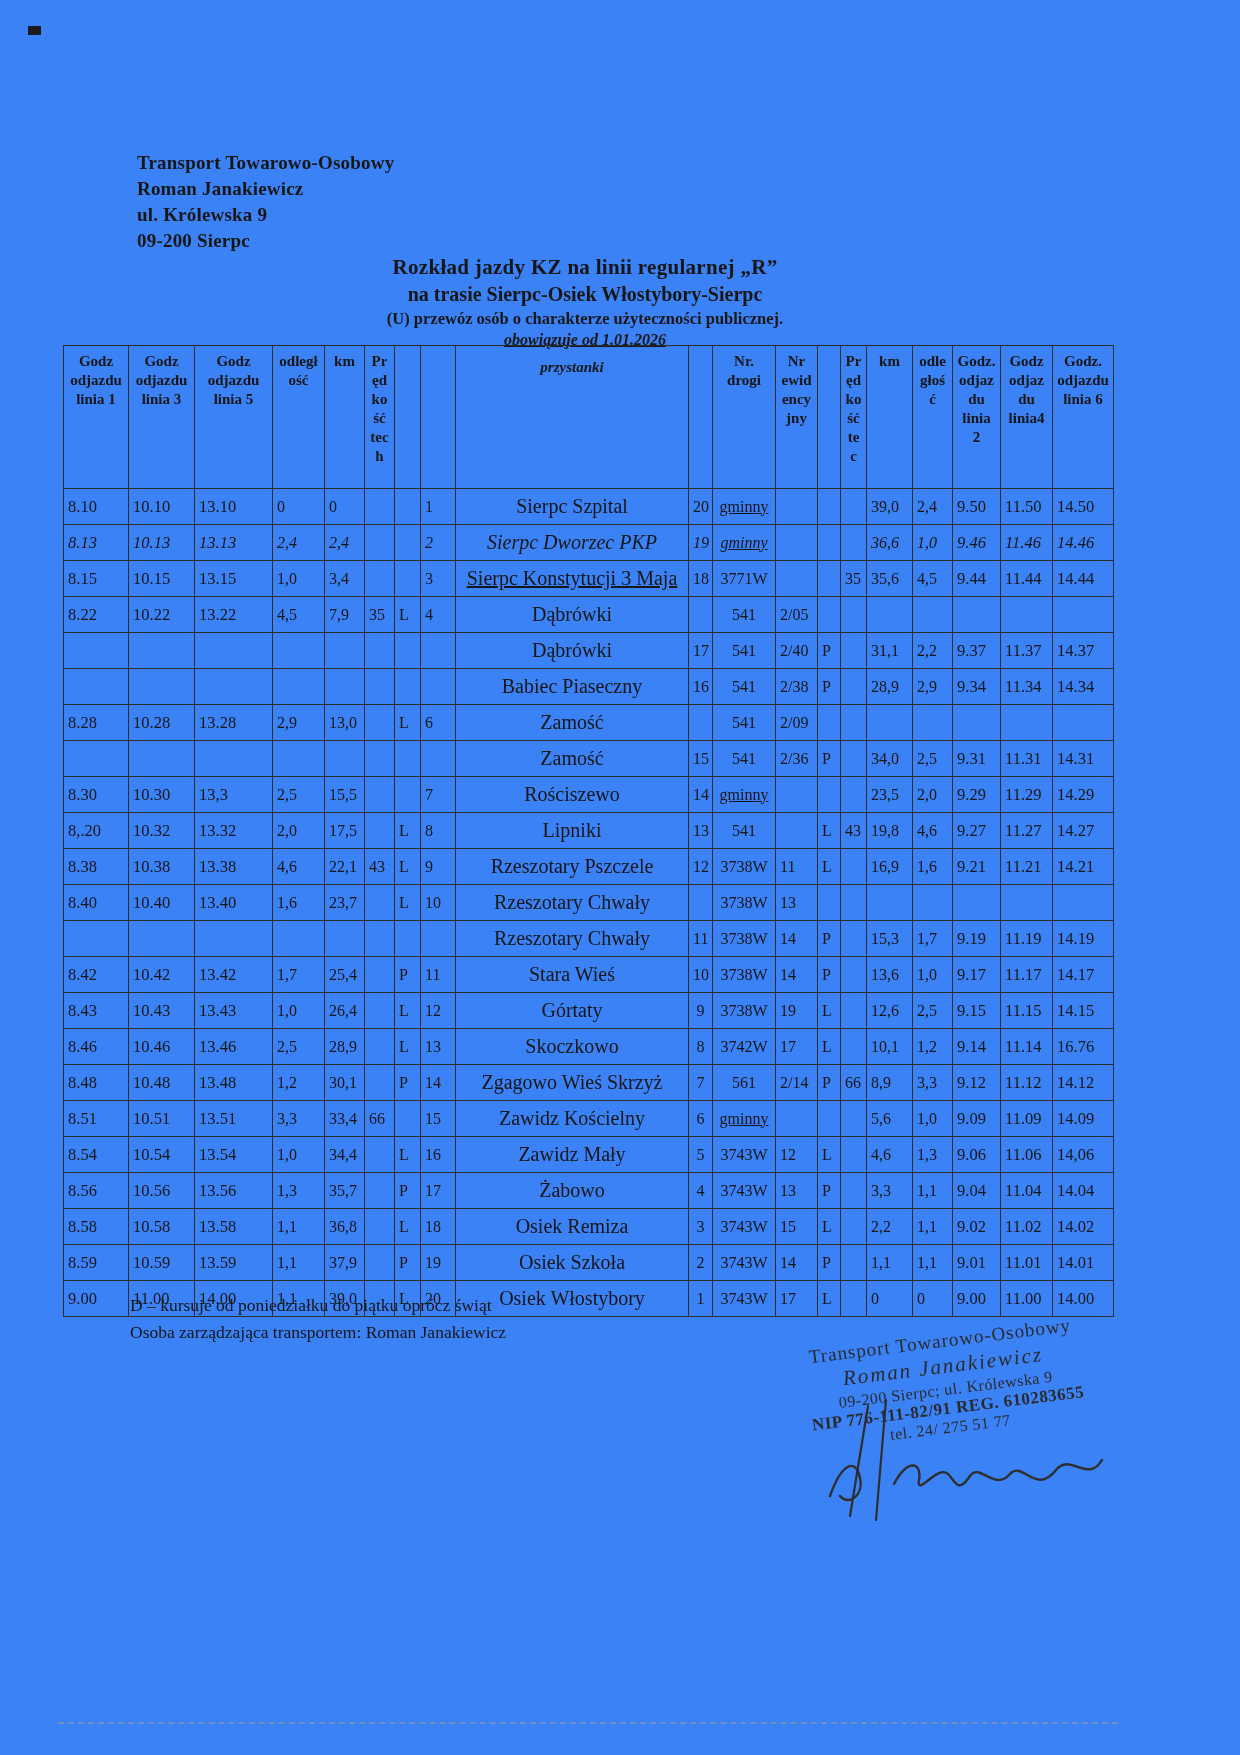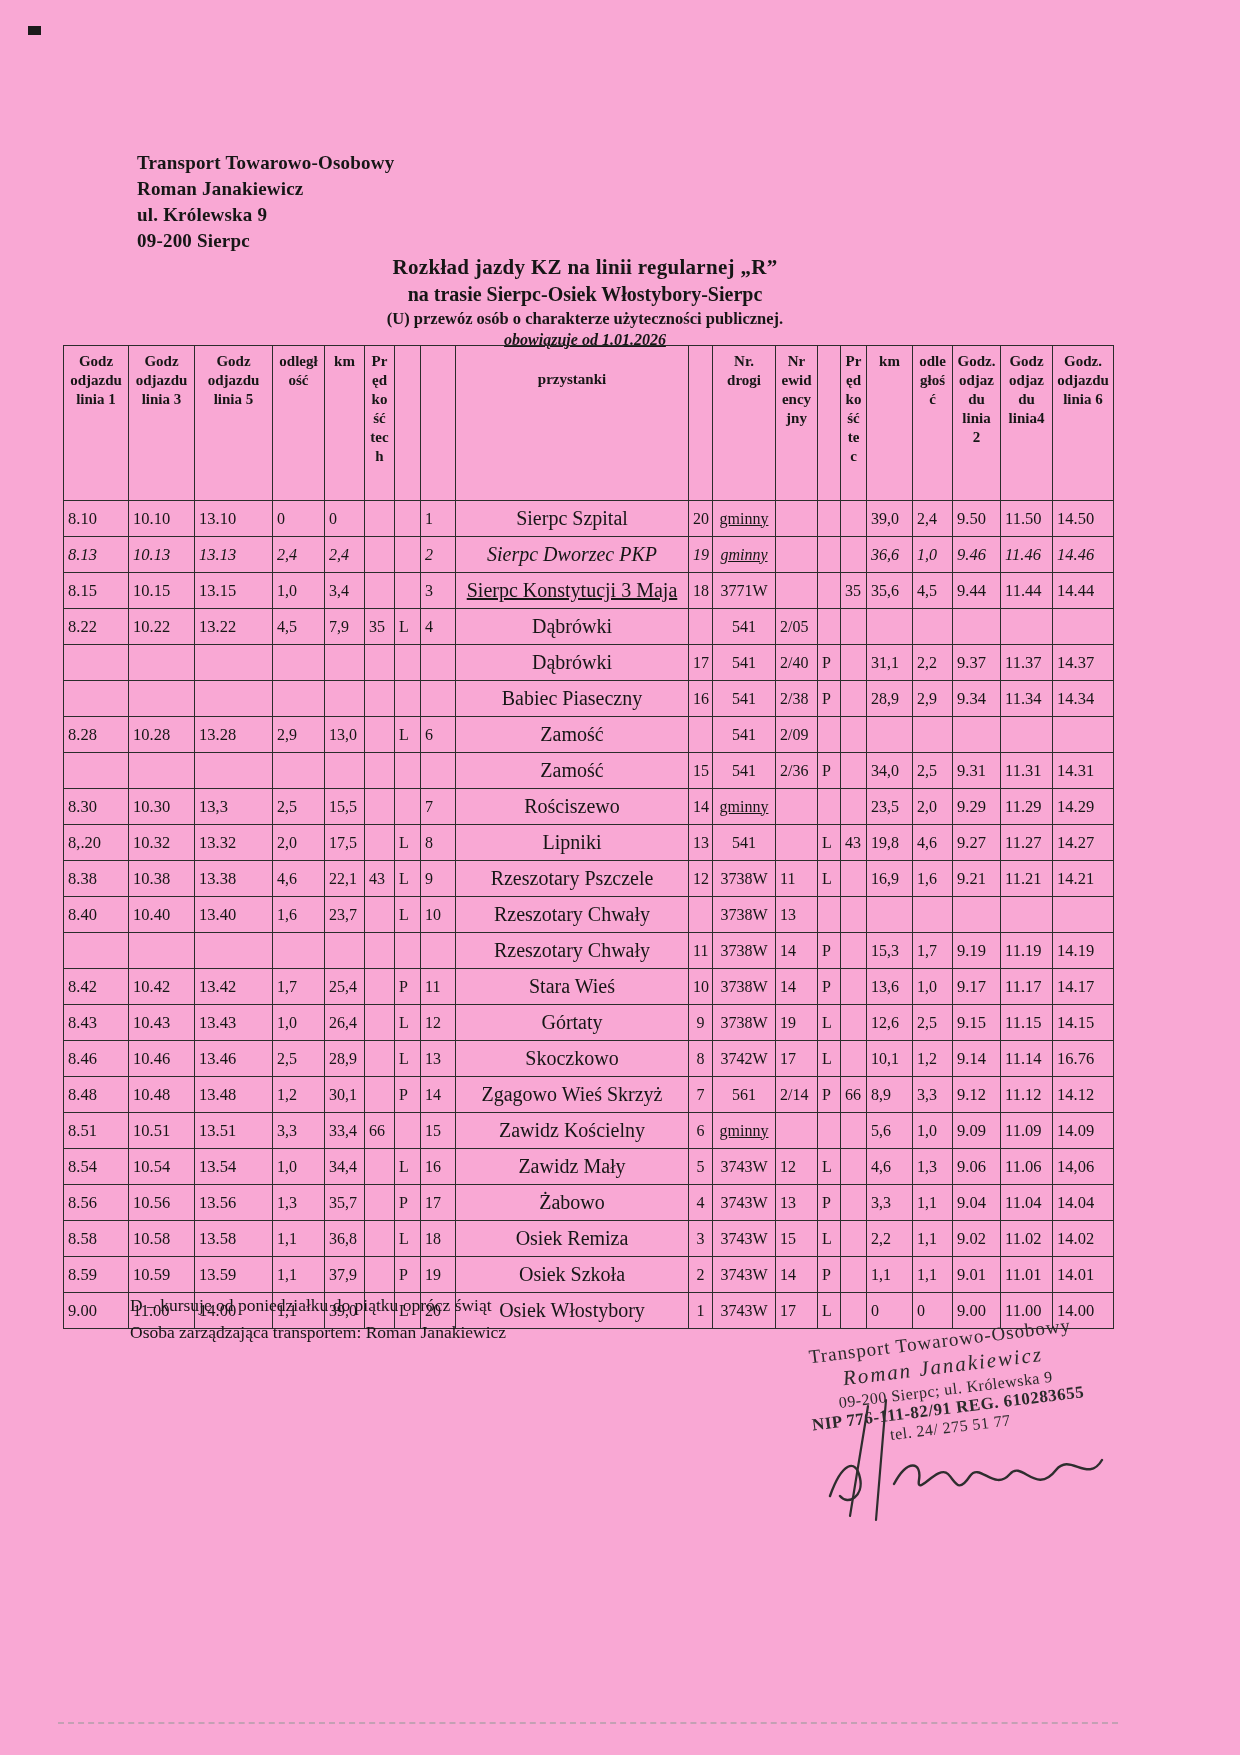--- a/index.html
+++ b/index.html
@@ -6,7 +6,7 @@
   .page{
     position:relative;
     width:1240px;height:1755px;
-    background:#f9a8d4;
+    background:#3b82f6;
     font-family:"Liberation Serif","DejaVu Serif",serif;
     color:#161616;
     overflow:hidden;

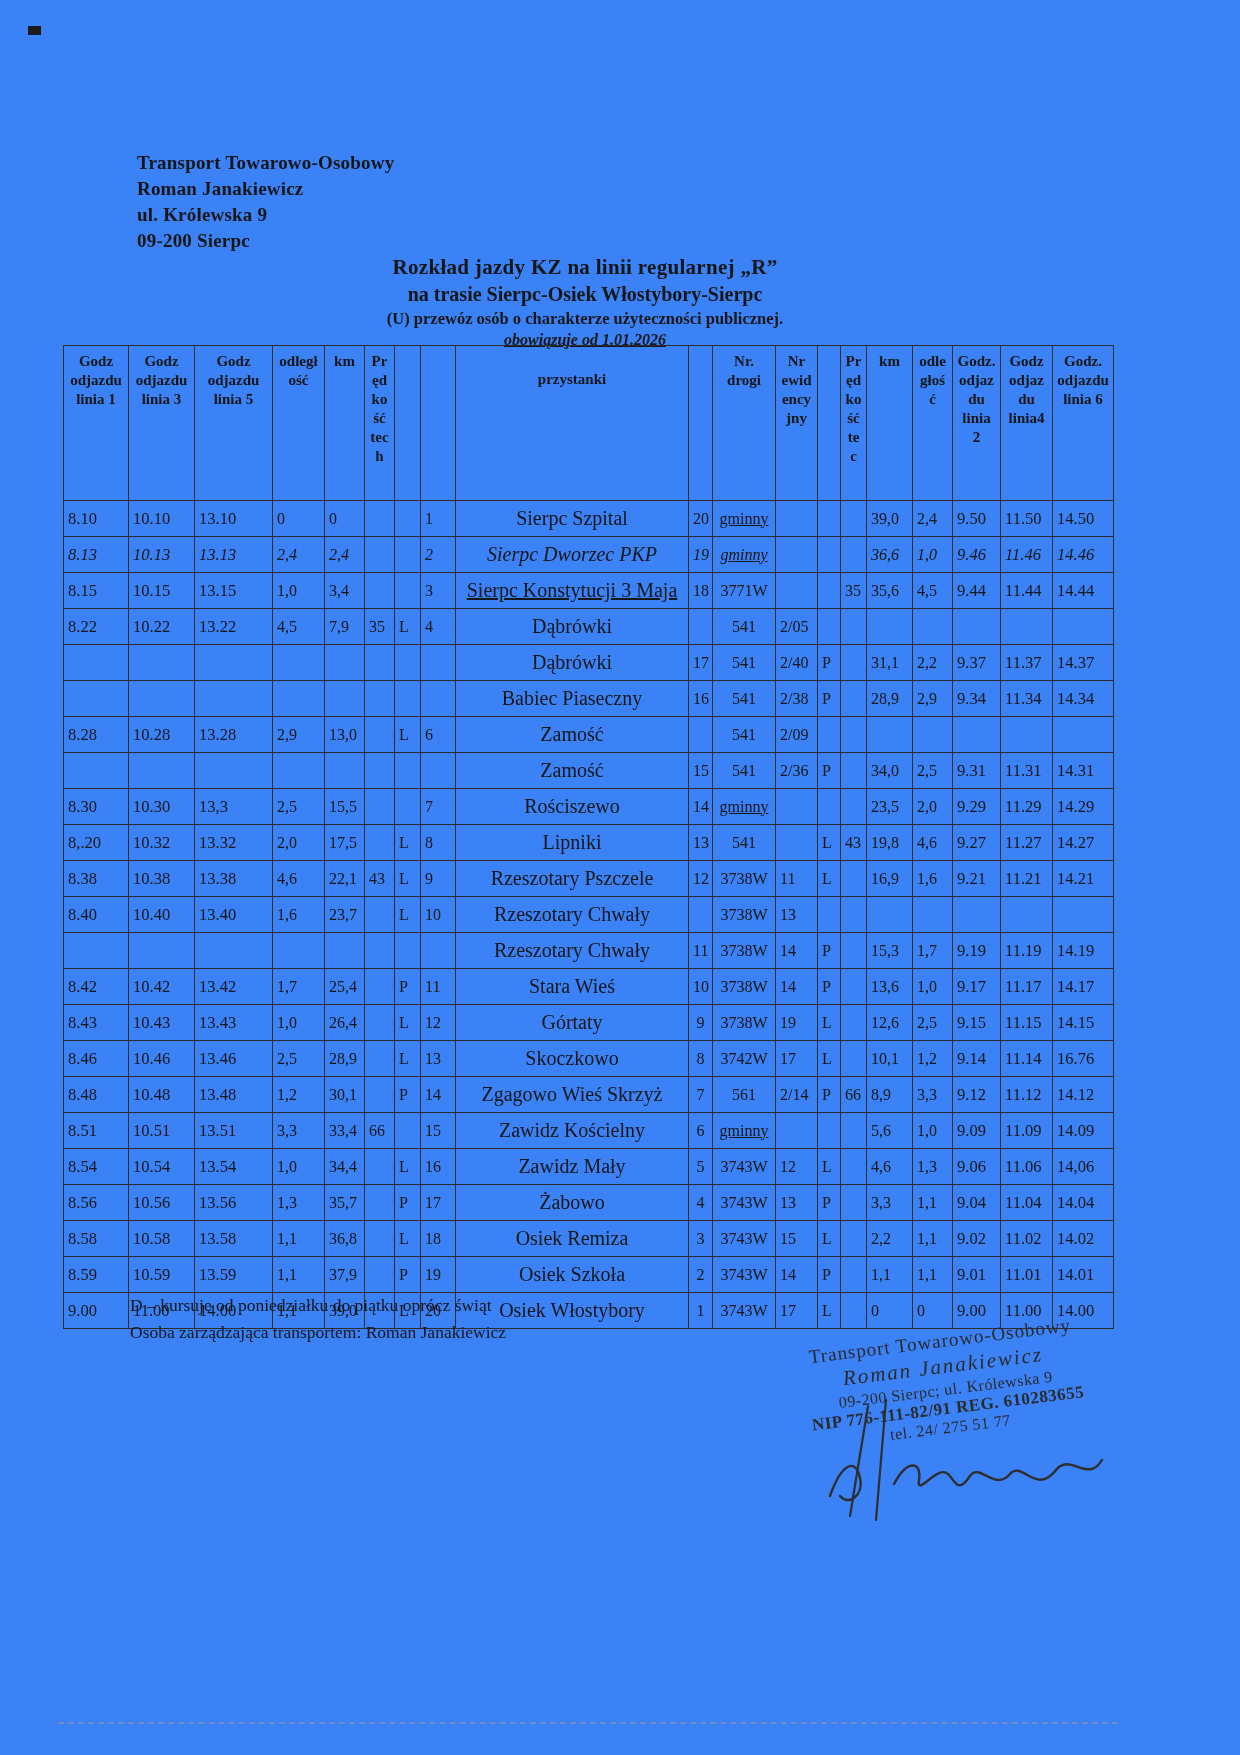--- a/index.html
+++ b/index.html
@@ -39,7 +39,7 @@
     word-break:break-word;overflow-wrap:anywhere;
     height:128px;text-align:center;padding-top:6px;line-height:19px;
   }
-  table.tt th.hdr-stops{vertical-align:top;padding-top:24px;}
+  table.tt th.hdr-stops{vertical-align:top;padding-top:12px;font-style:italic;}
   td.c1,td.c2,td.c3{padding-left:9px;font-size:16.5px;text-align:left;}
   td.c4,td.c5,td.c6,td.c7,td.c8{padding-left:6px;text-align:left;font-size:16px;}
   td.c9{text-align:center;font-weight:normal;font-size:20px;}

